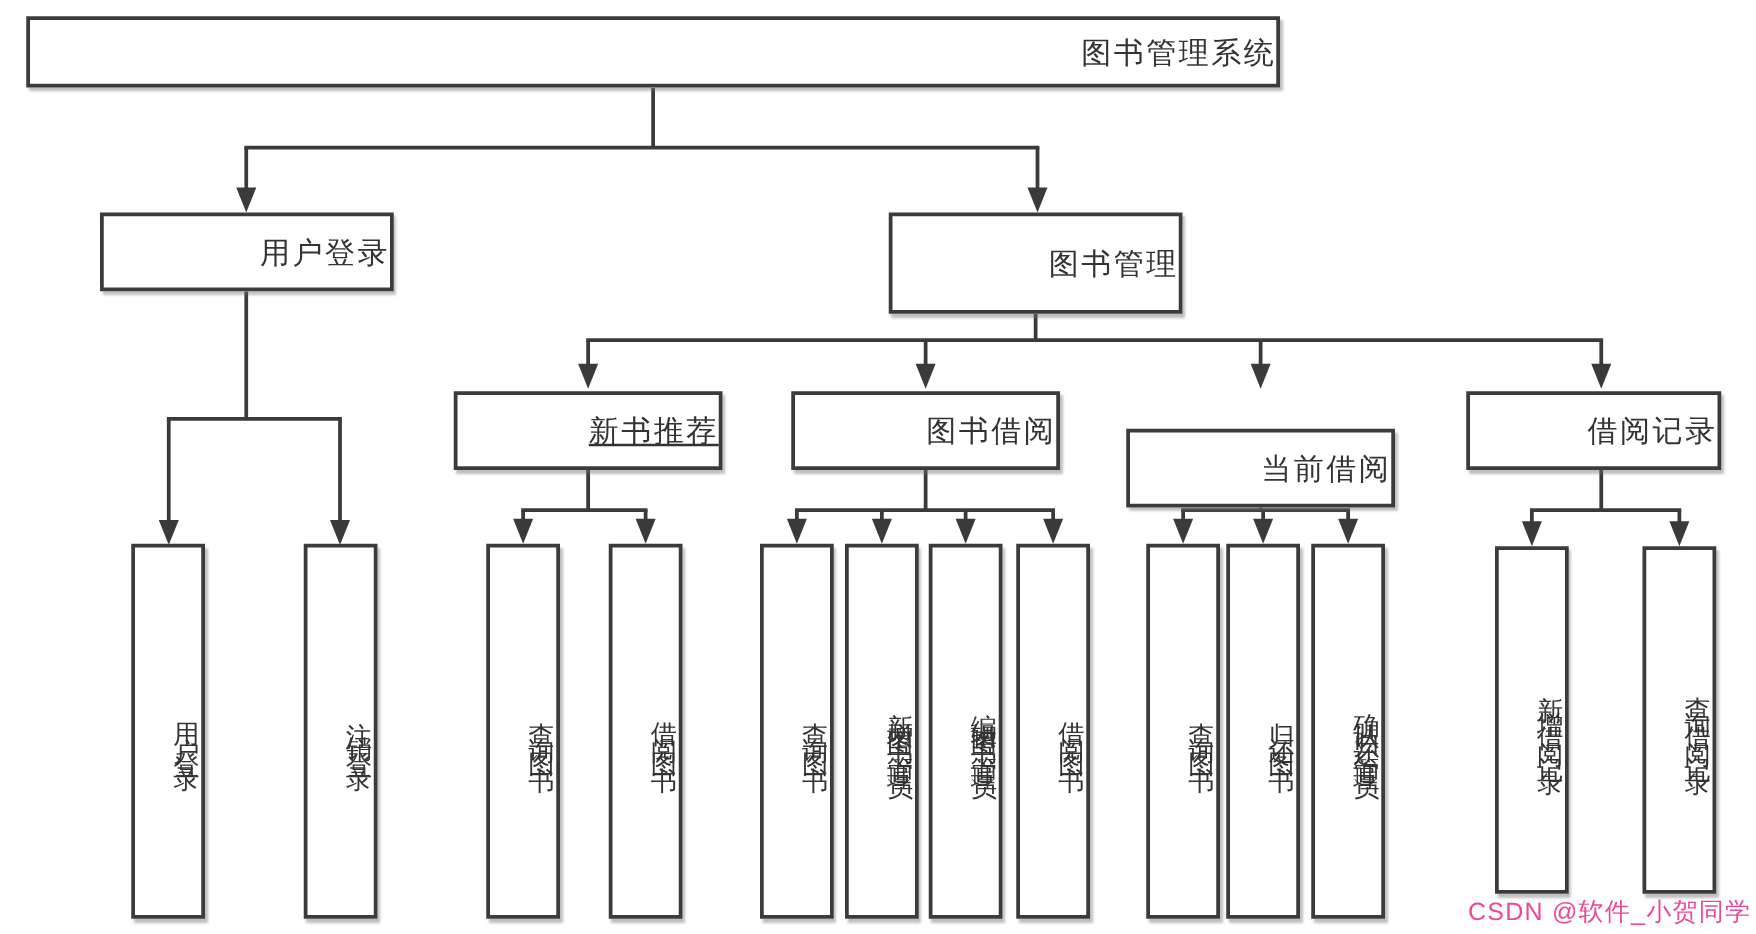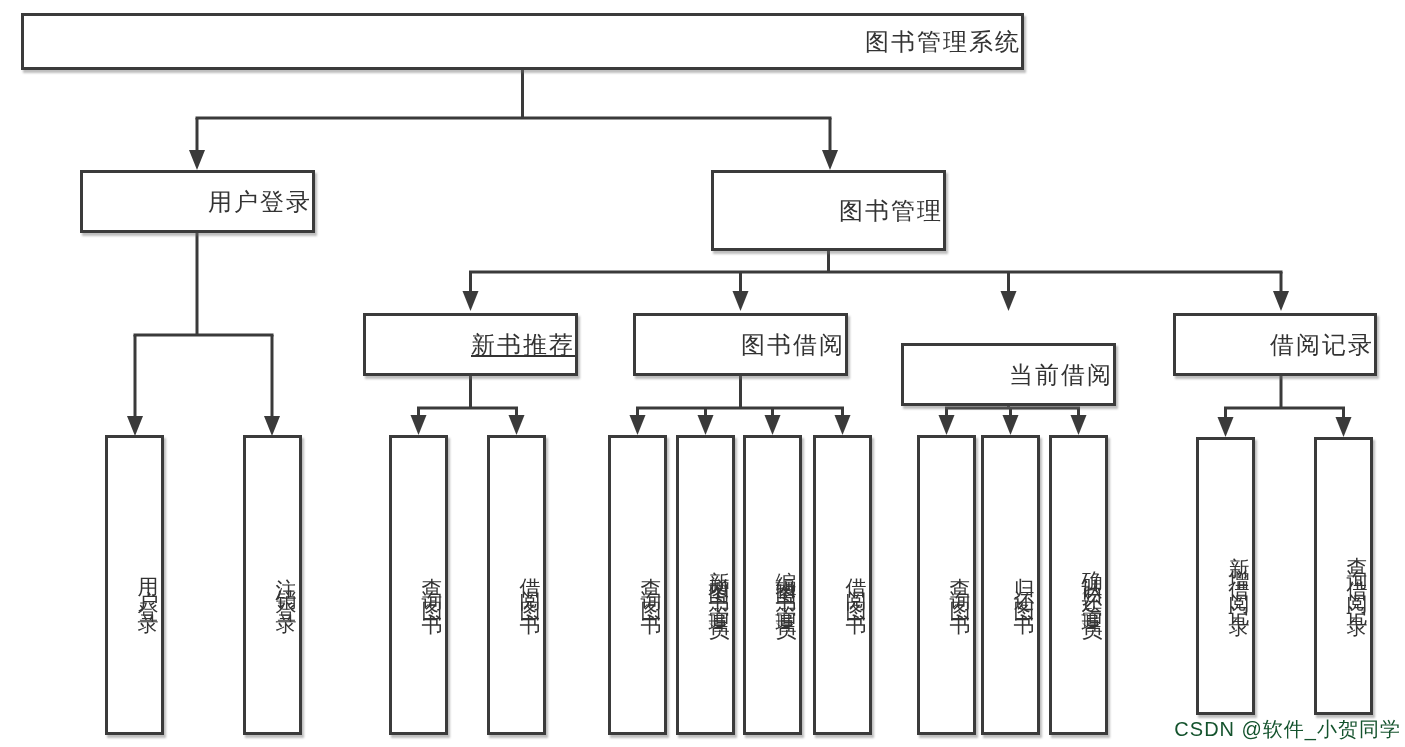--- a/index.html
+++ b/index.html
@@ -61,7 +61,7 @@
     right: 4px;
     bottom: 4px;
     font-size: 20px;
-    color: #14532d;
+    color: #ec4899;
     z-index: 3;
     letter-spacing: 1px;
   }

